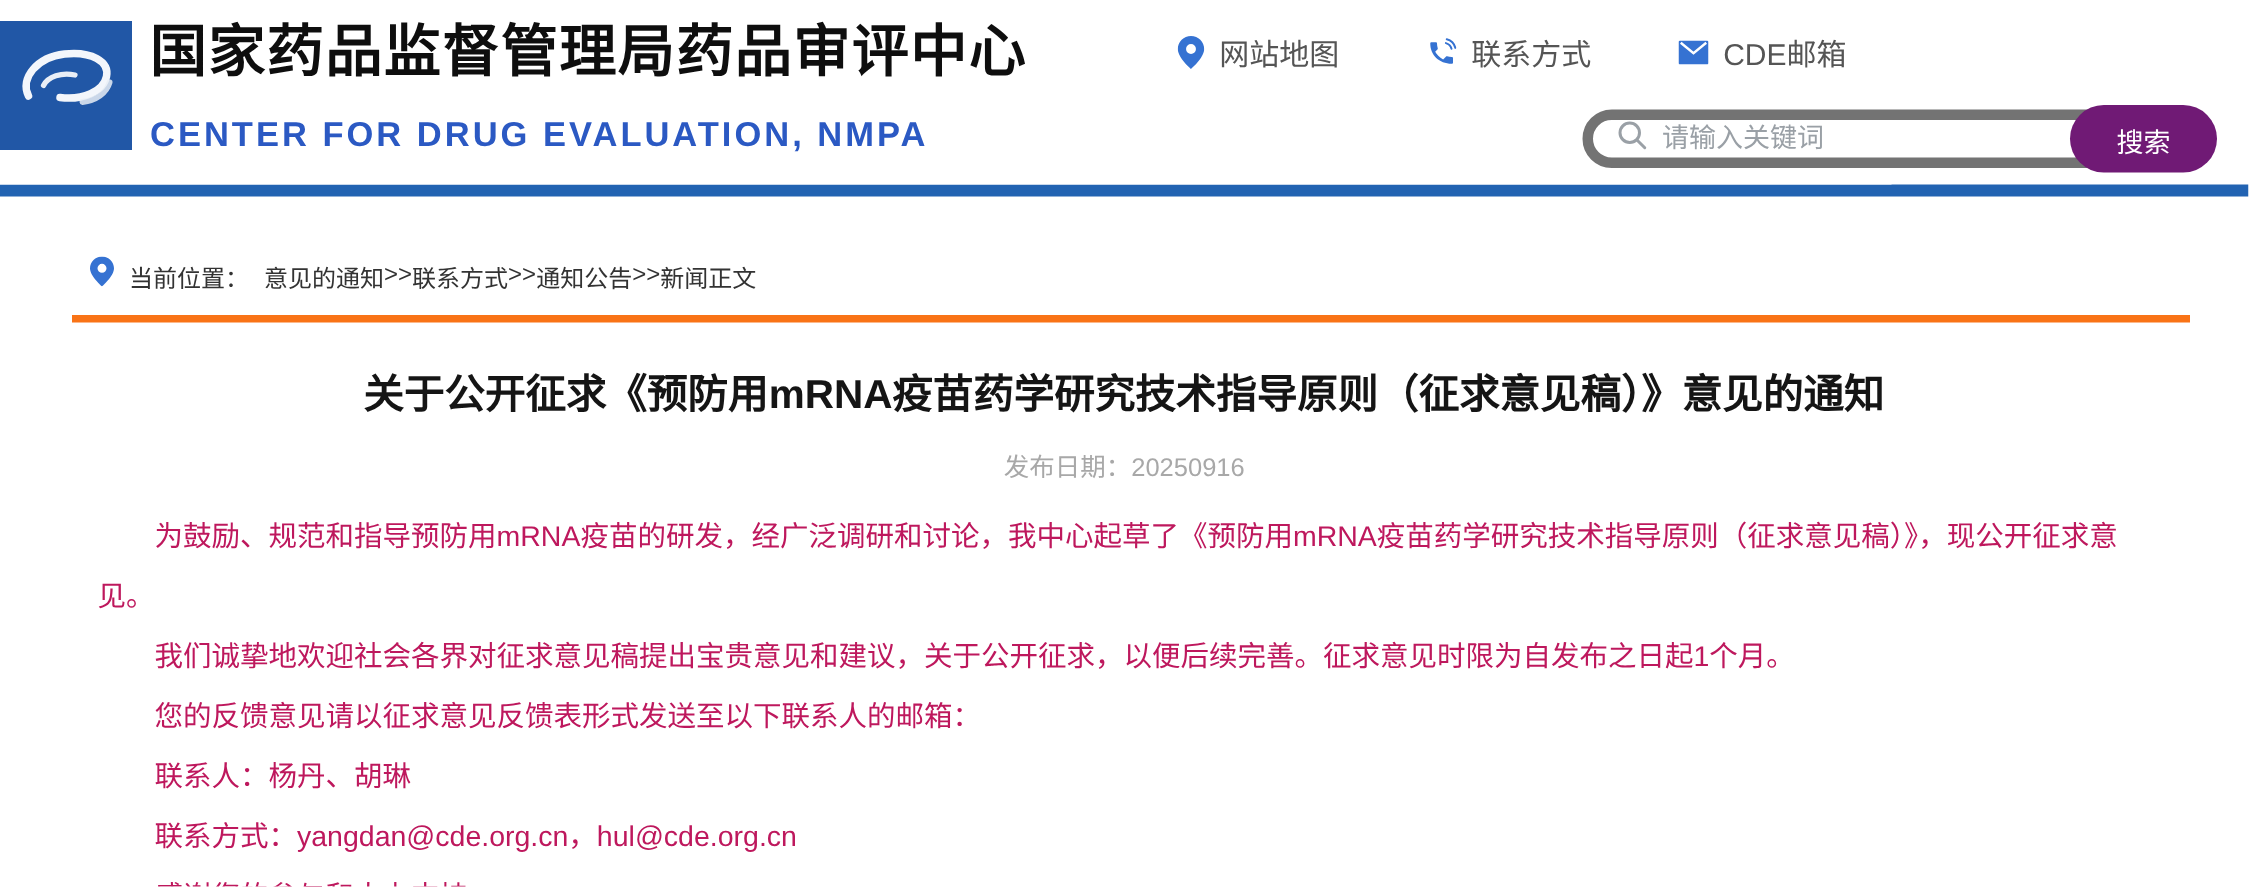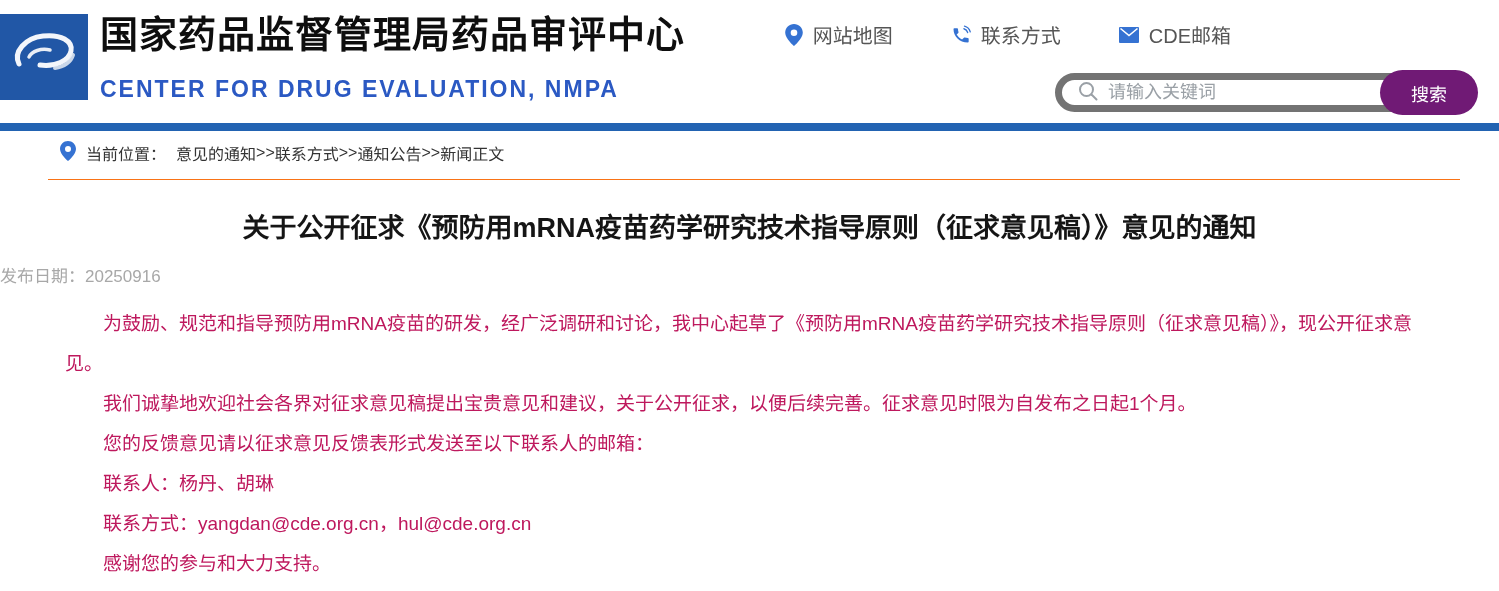--- a/index.html
+++ b/index.html
@@ -35,8 +35,8 @@
   .blue-bar { width: 1499px; height: 8px; background: #2263b2; }
 
   
-  .breadcrumb-row { margin: 0 39px 0 48px; padding: 10px 0 14px 12px;
-    border-bottom: 1px solid #f97316; display: flex; align-items: center; gap: 10px;
+  .breadcrumb-row { margin: 0 39px 0 48px; padding: 40px 0 14px 12px;
+    border-bottom: 5px solid #f97316; display: flex; align-items: center; gap: 10px;
     font-size: 16px; color: #333; }
   .crumb { color: #333; cursor: pointer; }
   .crumb.current { cursor: default; }

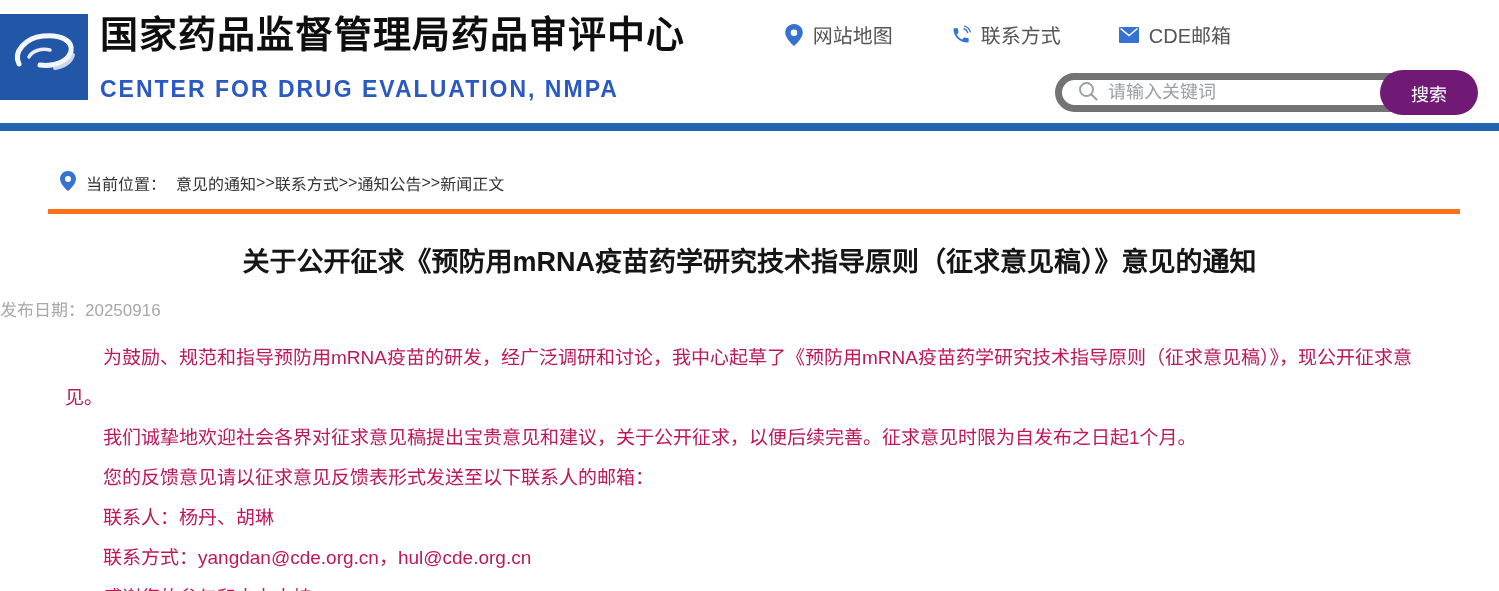--- a/index.html
+++ b/index.html
@@ -45,7 +45,7 @@
   
   .article-title { text-align: center; font-size: 27px; font-weight: 700; color: #151515;
     margin: 30px 70px 0; line-height: 36px; }
-  .article-date { font-size: 17px; color: #a8a8a8; margin-top: 16px; }
+  .article-date { text-align: center; font-size: 17px; color: #a8a8a8; margin-top: 16px; }
   .article-body { margin: 17px 64px 0 65px; }
   .article-body p { text-indent: 2em; font-size: 19px; line-height: 40px; color: #be185d; }
 </style>

